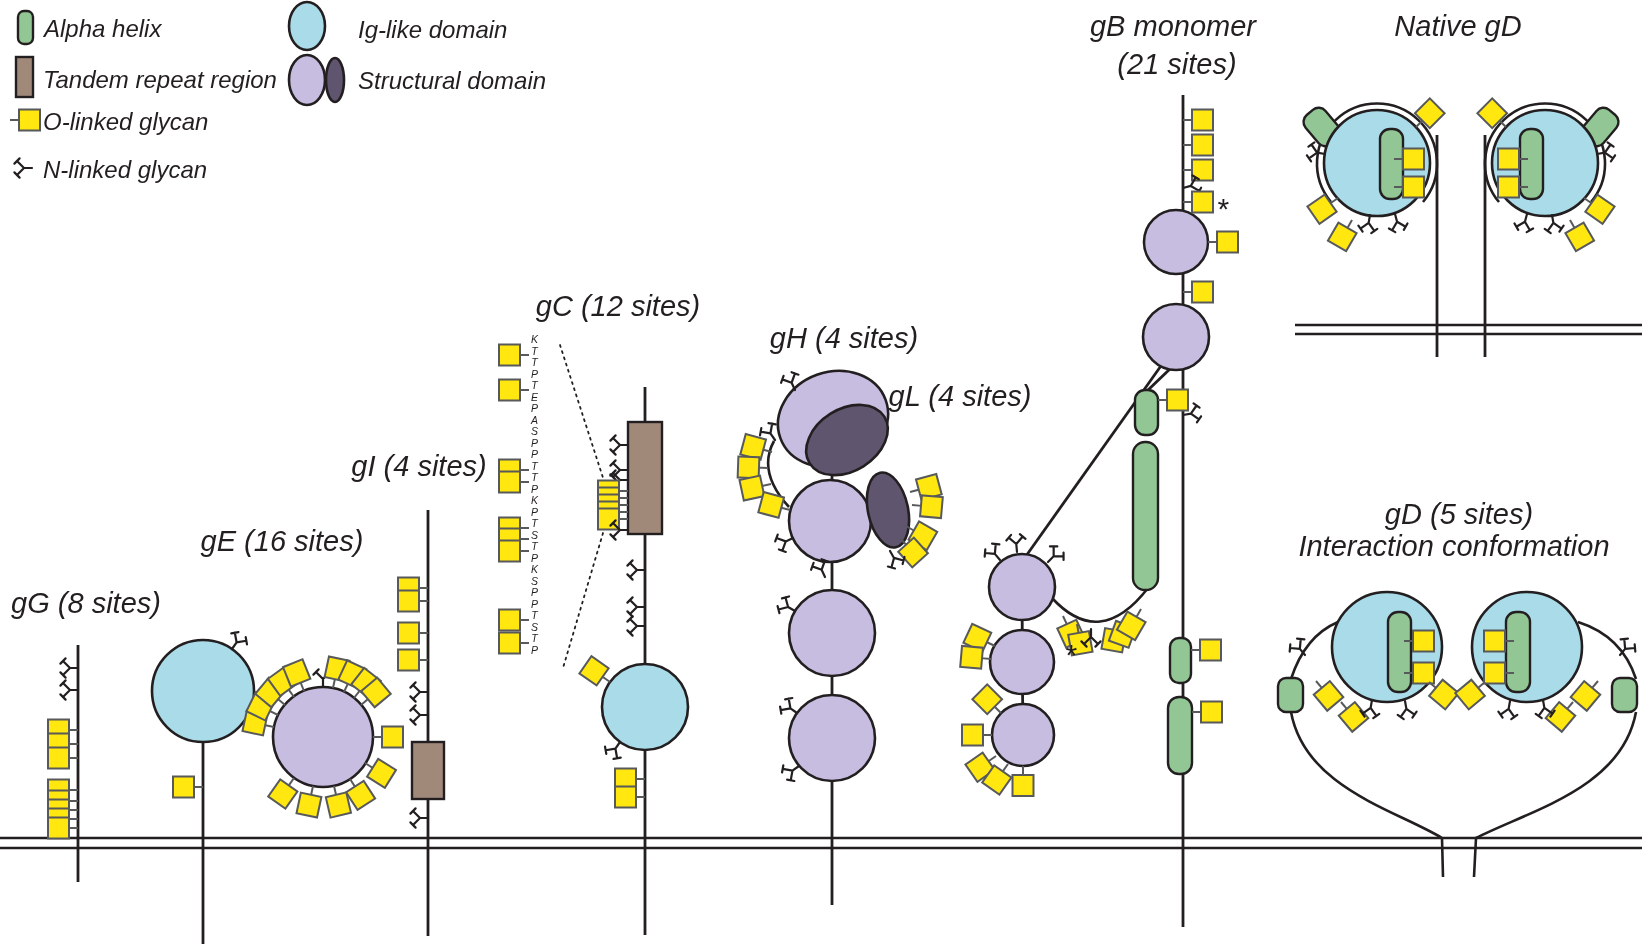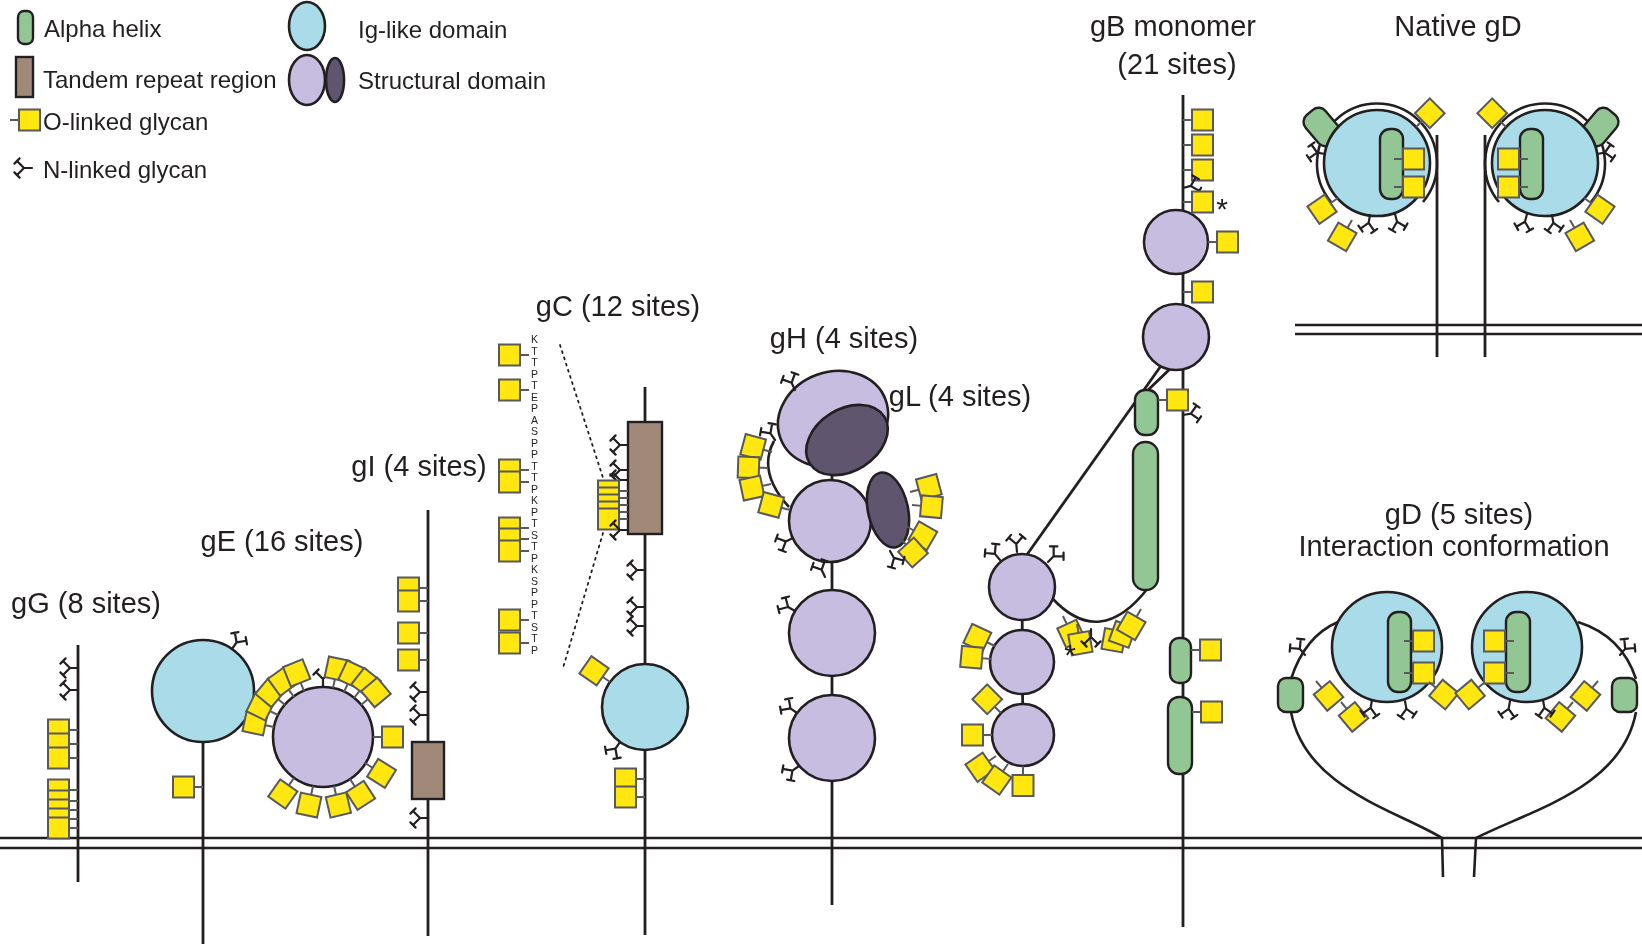--- a/index.html
+++ b/index.html
@@ -4,7 +4,7 @@
 <style>
   html,body{margin:0;padding:0;background:#fff;}
   #stage{position:relative;width:1642px;height:944px;background:#fff;overflow:hidden;
-         font-family:"Liberation Sans",sans-serif;}
+         font-family:"Liberation Sans",sans-serif;font-style:italic;}
   svg{position:absolute;left:0;top:0;}
   .outline{stroke:var(--line);stroke-width:2.6;fill:none;}
   .backbone{stroke:var(--line);stroke-width:2.8;fill:none;}

